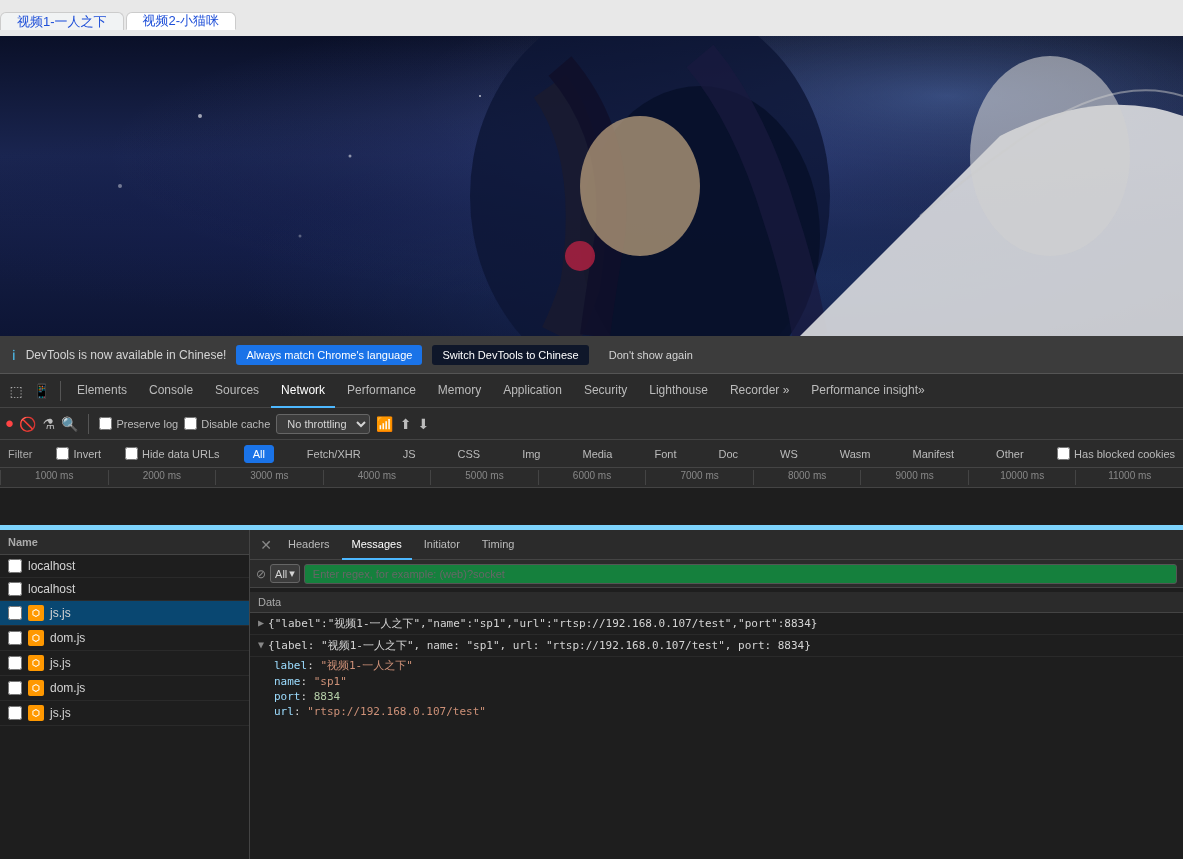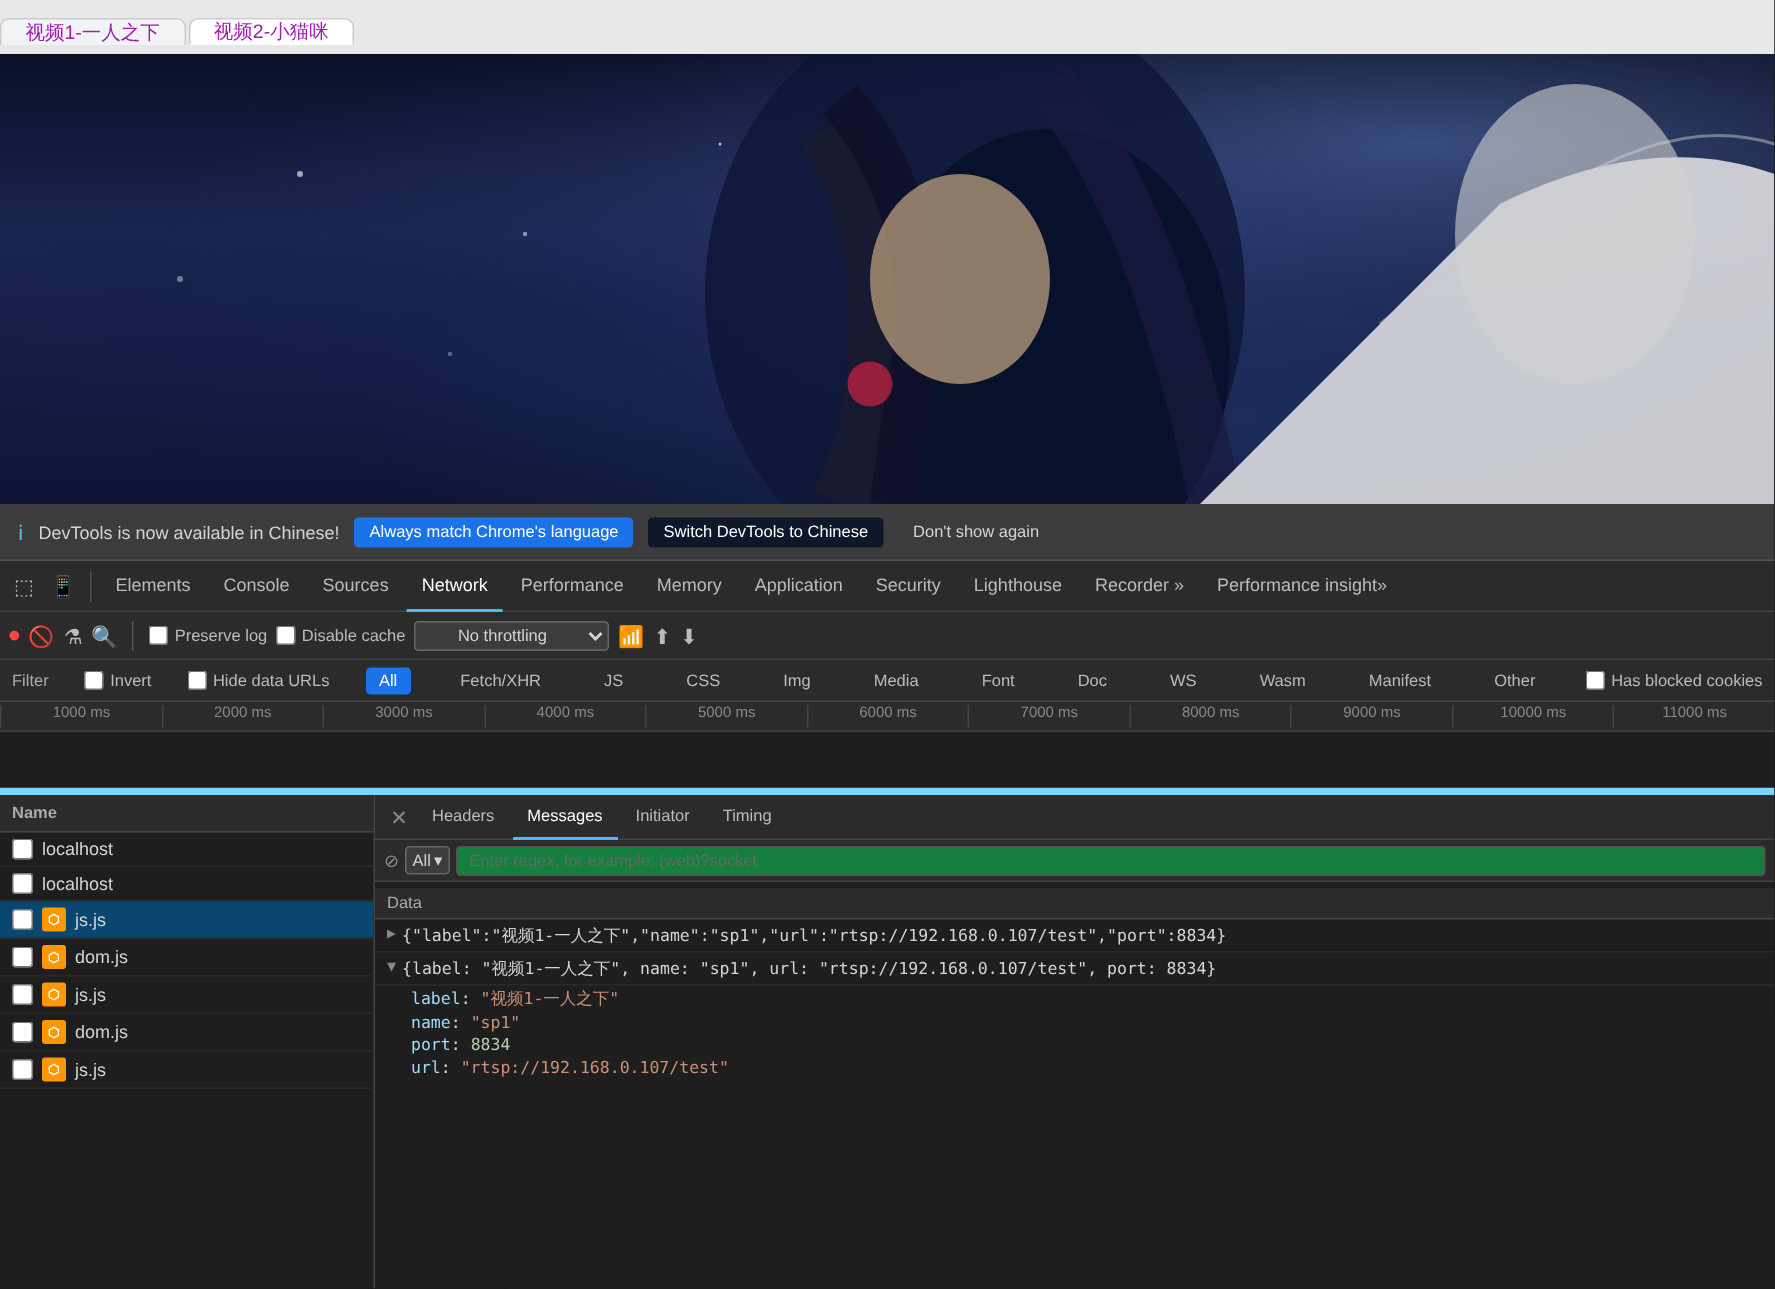--- a/index.html
+++ b/index.html
@@ -20,7 +20,7 @@
       border-radius: 6px 6px 0 0;
       padding: 4px 16px;
       font-size: 13px;
-      color: #a21caf;
+      color: #1d4ed8;
       cursor: pointer;
       height: 18px;
       display: flex;

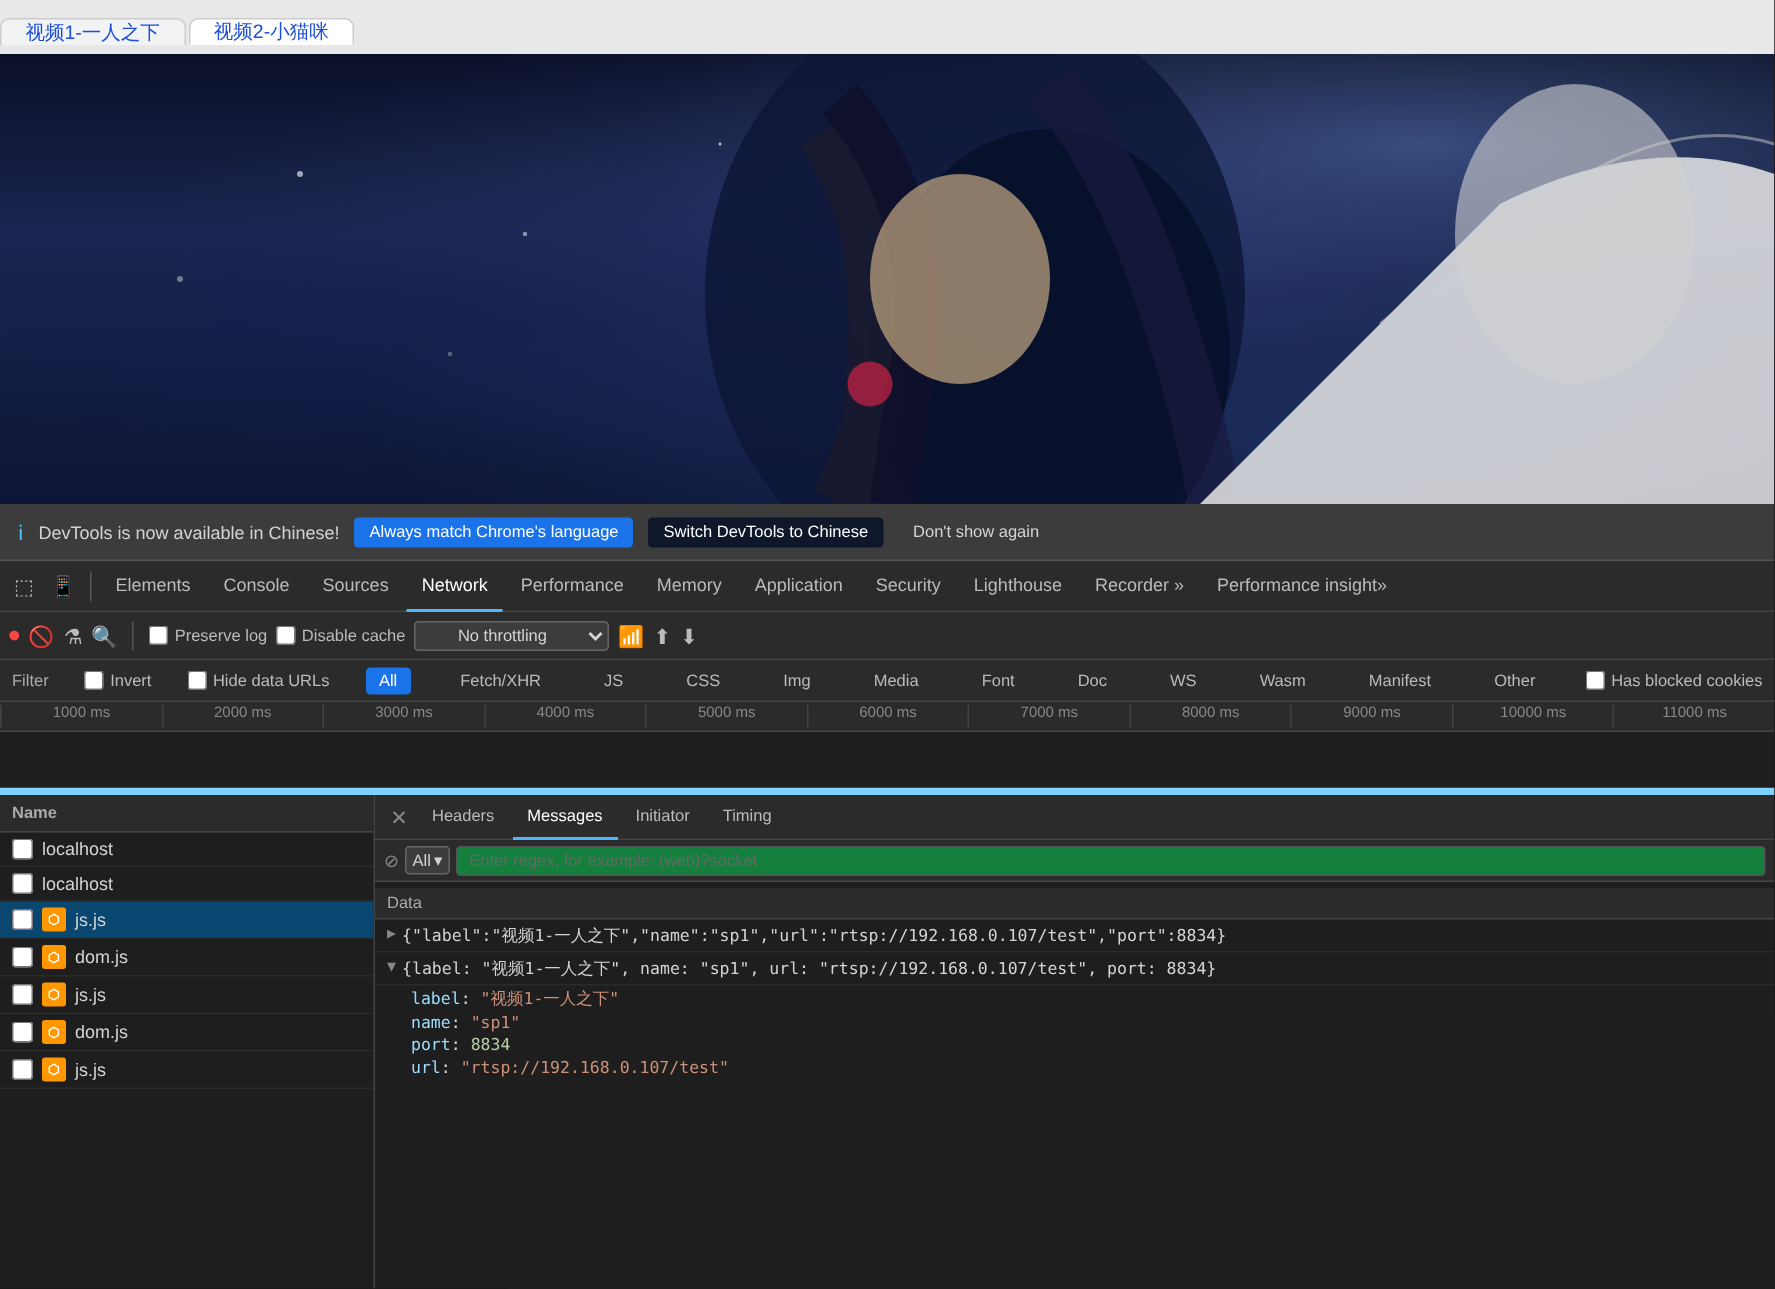--- a/index.html
+++ b/index.html
@@ -165,7 +165,7 @@
       background: #3c3c3c;
       border: 1px solid #666;
       color: #d4d4d4;
-      padding: 2px 24px;
+      padding: 2px 6px;
       border-radius: 3px;
       font-size: 11px;
       cursor: pointer;

